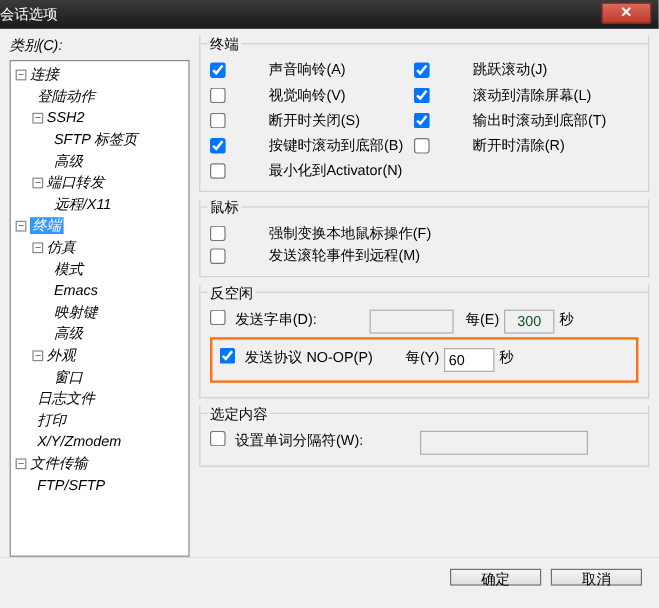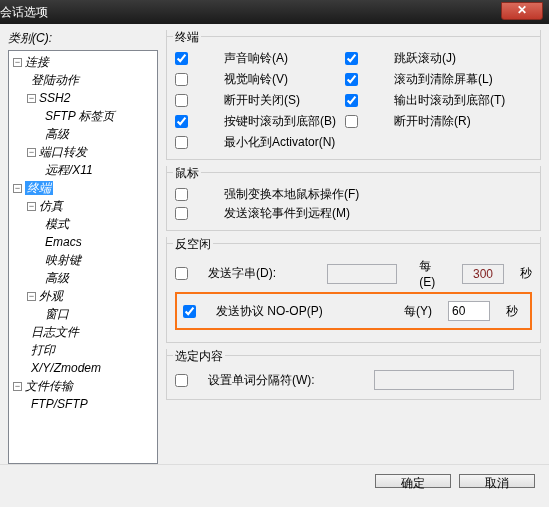--- a/index.html
+++ b/index.html
@@ -22,7 +22,7 @@
 .cb-row { display: flex; flex-wrap: wrap; }
 .cb { display: flex; align-items: center; margin: 2px 0; width: 170px; gap: 32px; }
 .cb input { margin-right: 4px; width: 13px; height: 13px; }
-.row { display: flex; align-items: center; margin: 3px 0; gap: 16px; }
+.row { display: flex; align-items: flex-start; margin: 3px 0; gap: 4px; }
 .row input[type=checkbox] { margin-right: 4px; }
 .tin { border: 1px solid #abadb3; height: 20px; padding: 0 3px; background: #fff; }
 .tin.dis { background: #f0f0f0; color: #7f1d1d; padding-left: 10px; }

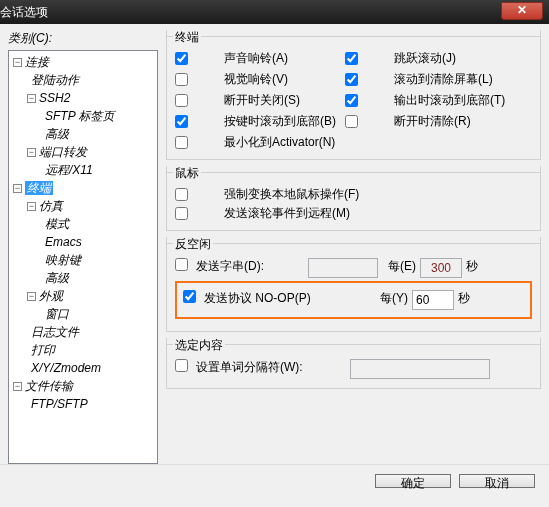--- a/index.html
+++ b/index.html
@@ -25,7 +25,7 @@
 .row { display: flex; align-items: flex-start; margin: 3px 0; gap: 4px; }
 .row input[type=checkbox] { margin-right: 4px; }
 .tin { border: 1px solid #abadb3; height: 20px; padding: 0 3px; background: #fff; }
-.tin.dis { background: #f0f0f0; color: #7f1d1d; padding-left: 10px; }
+.tin.dis { background: #f0f0f0; color: #14532d; padding-left: 10px; }
 .redbox { border: 2px solid #f97316; padding: 4px 6px; margin: 2px 0 6px 0; }
 .footer { height: 32px; display: flex; justify-content: flex-end; align-items: center; gap: 8px; padding-right: 14px; background: #f0f0f0; border-top: 1px solid #ddd; }
 .btn { width: 76px; height: 14px; border: 1px solid #707070; background: linear-gradient(#f5f5f5,#e0e0e0); cursor: pointer; }

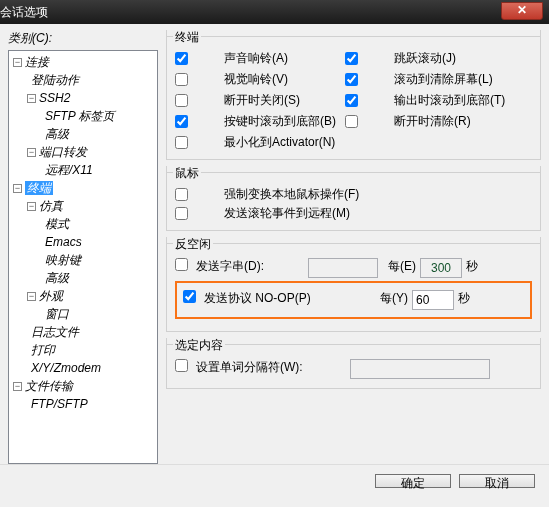--- a/index.html
+++ b/index.html
@@ -134,7 +134,7 @@
         <div class="row">
           <input type="checkbox" checked="" style="">
           <span style="width:130px">发送协议 NO-OP(P)</span>
-          <span style="margin-left:42px">每(Y)</span>
+          <span style="">每(Y)</span>
           <input class="tin" style="width: 42px;" value="60">
           <span>秒</span>
         </div>

